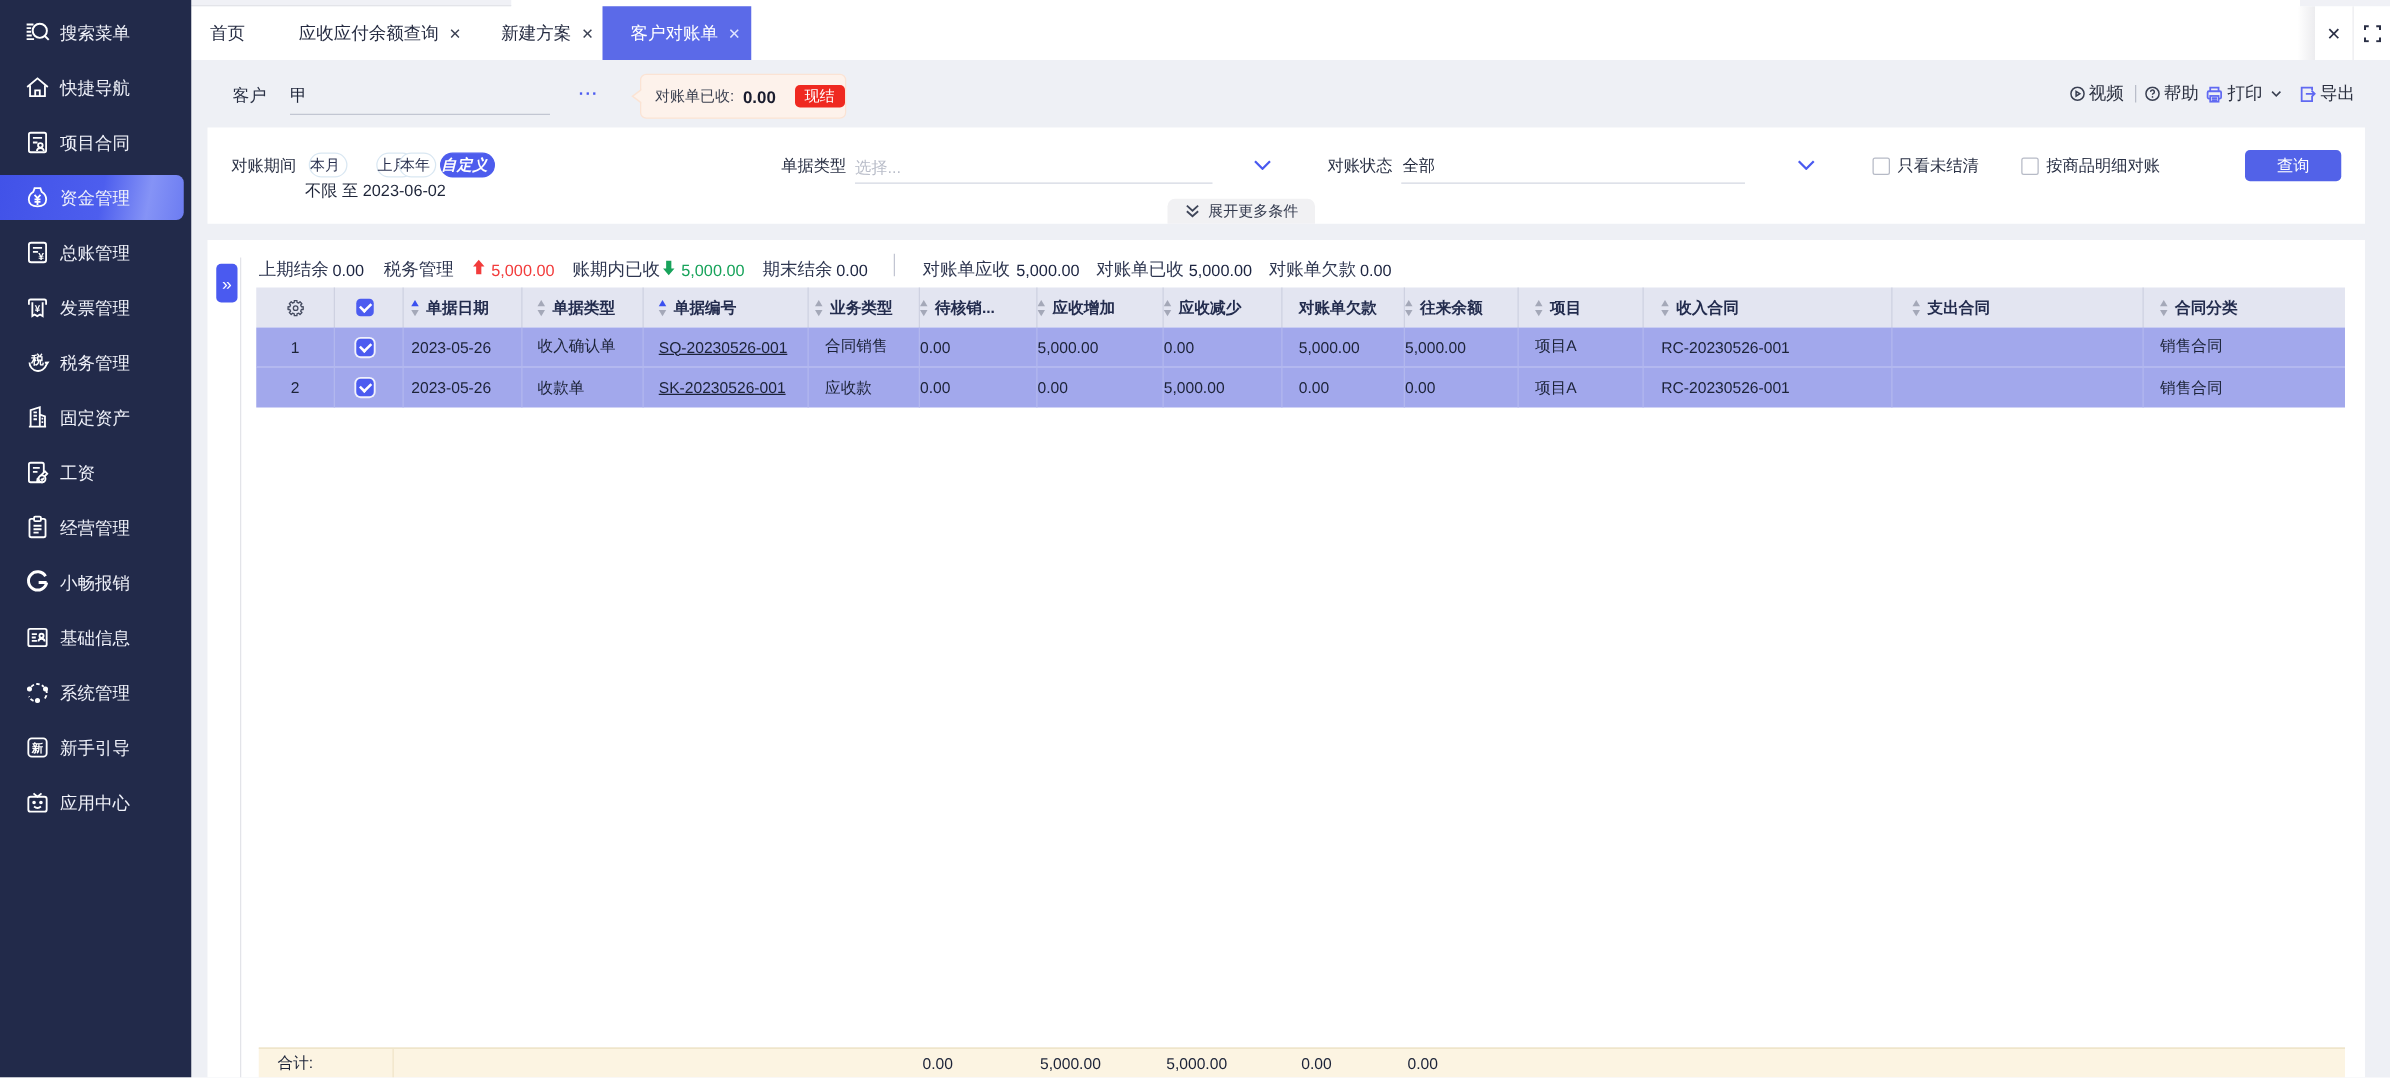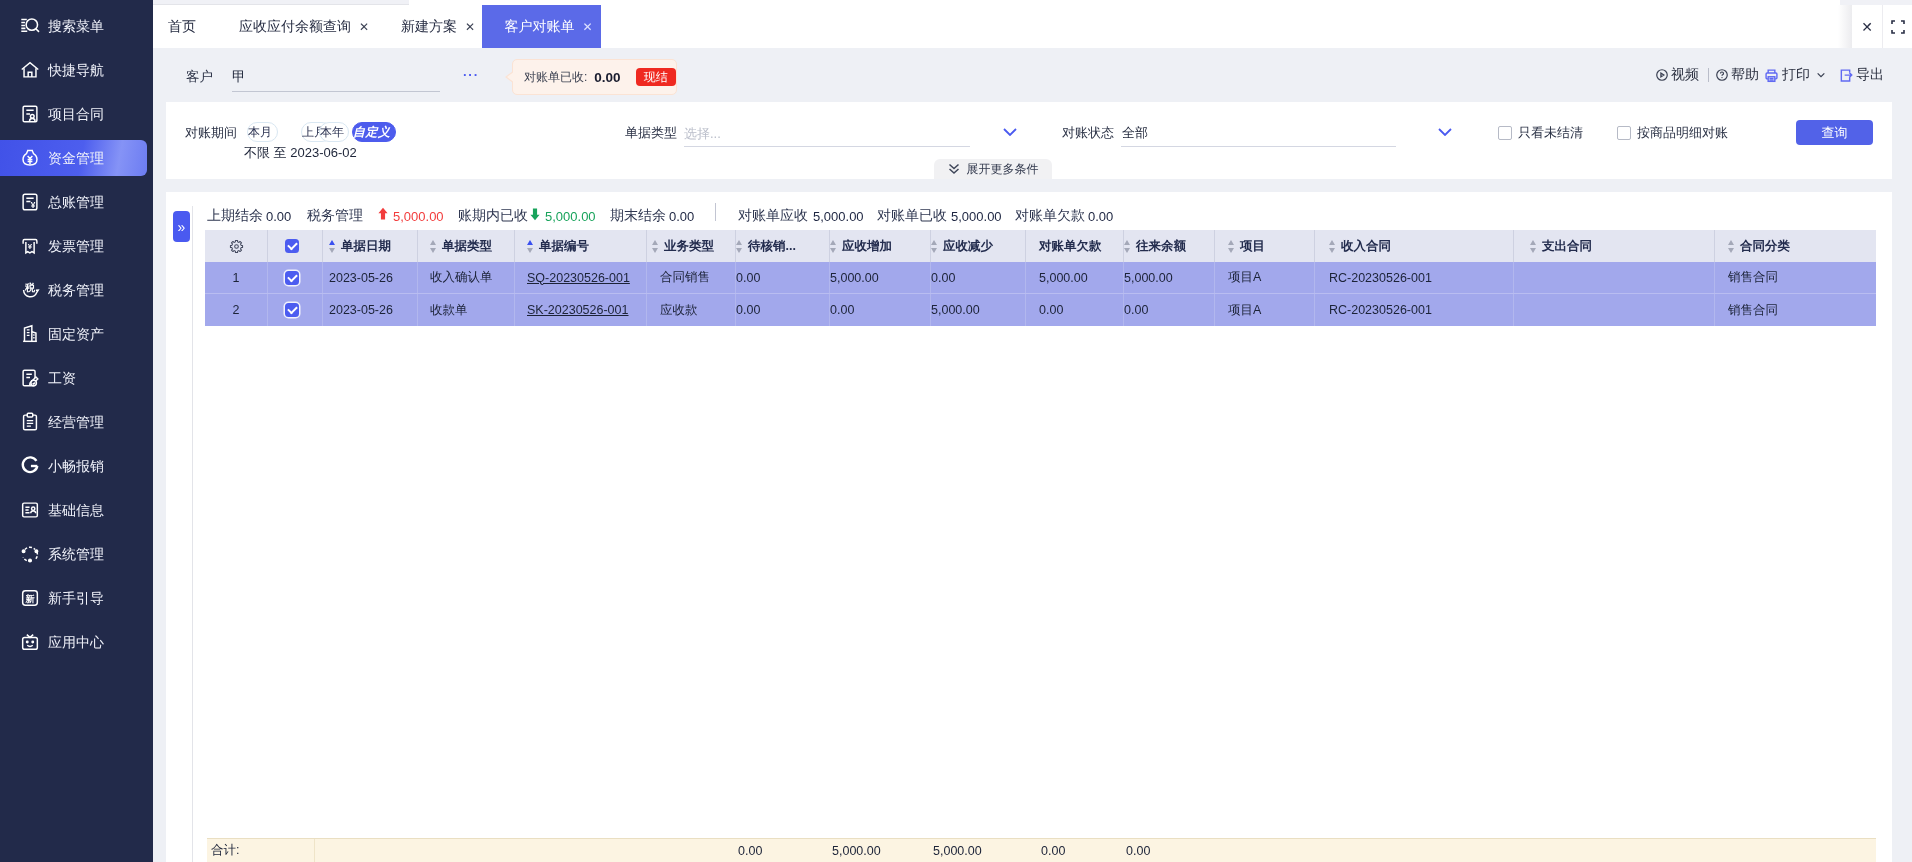--- a/index.html
+++ b/index.html
@@ -426,7 +426,7 @@
     </div>
   </div>
   <div id="tfoot">
-    <div class="cell" style="width:108px; padding-left:4px; border-right:1px solid #efe4c8;">合计:</div>
+    <div class="cell" style="width:108px; padding-left:15px; border-right:1px solid #efe4c8;">合计:</div>
     <div class="cell" style="width:423px;"></div>
     <div class="cell num" style="width:94px; padding-right:12px;">0.00</div>
     <div class="cell num" style="width:101px; padding-right:12px;">5,000.00</div>

